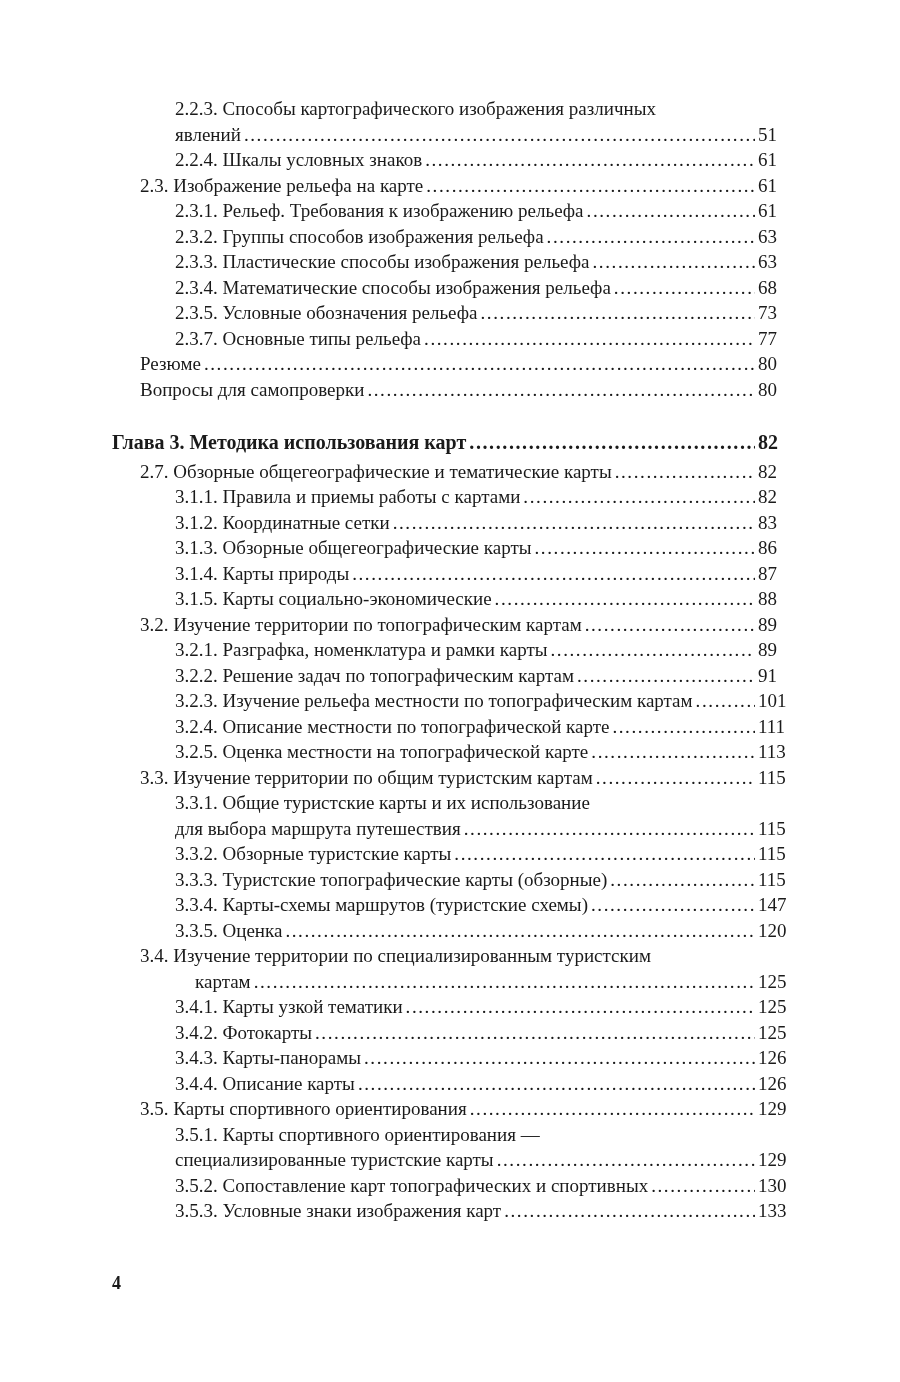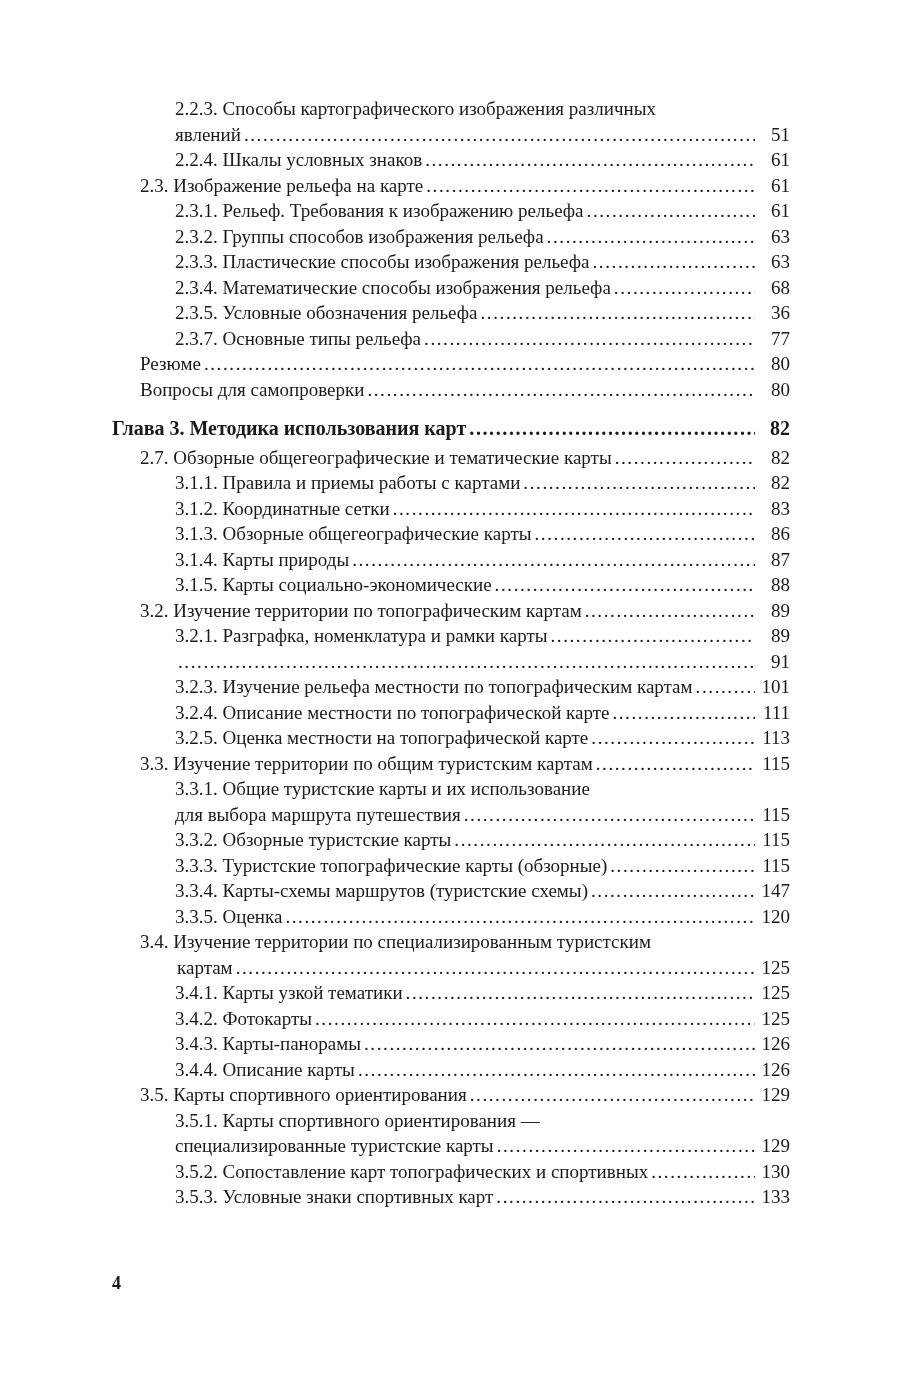--- a/index.html
+++ b/index.html
@@ -58,7 +58,6 @@
   .pg {
     flex: 0 0 auto;
     min-width: 32px;
-    text-align: right;
     white-space: nowrap;
   }
   .folio {

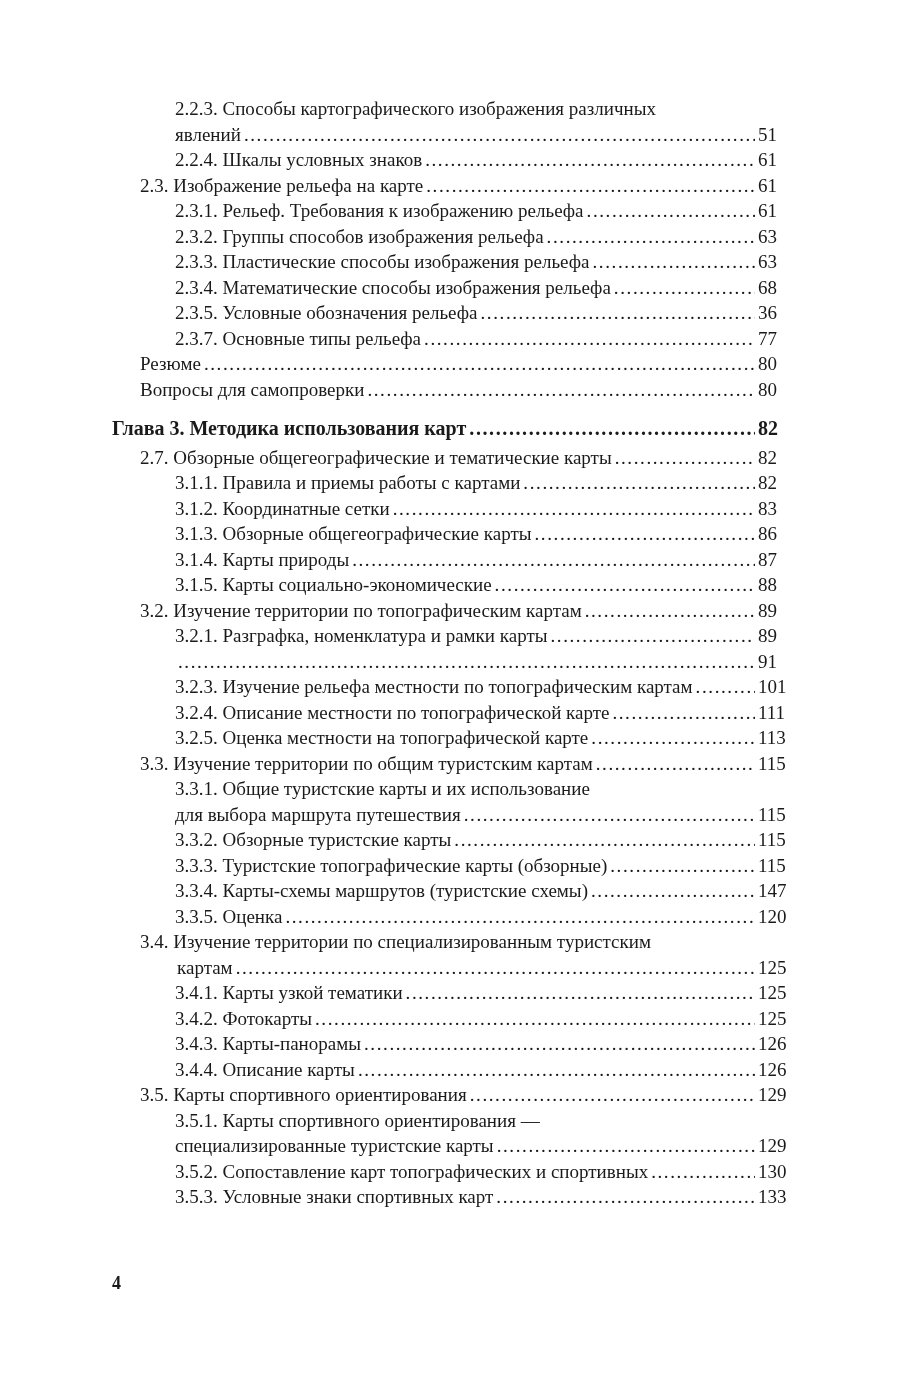--- a/index.html
+++ b/index.html
@@ -130,7 +130,7 @@
           <div class="line last">
             <span class="label">2.3.5. Условные обозначения рельефа</span>
             <span class="dots"></span>
-            <span class="pg">36</span>
+            <span class="pg">73</span>
           </div>
         </div>
         <div class="entry lvl2">

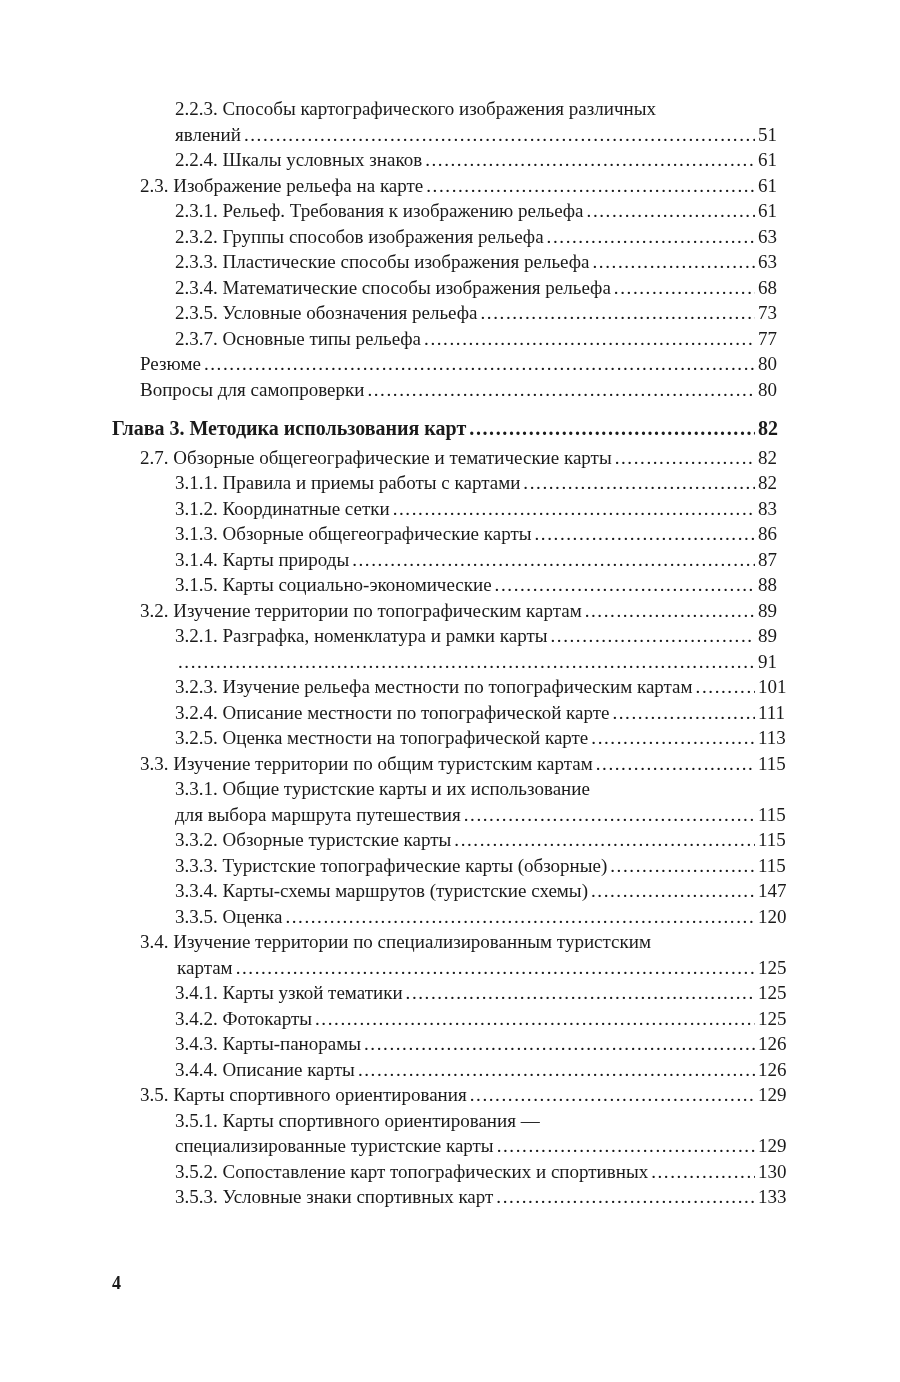--- a/index.html
+++ b/index.html
@@ -41,7 +41,7 @@
   .entry.bold {
     font-weight: bold;
     font-size: 20px;
-    margin-top: 14px;
+    margin-top: 28px;
     margin-bottom: 3px;
   }
   .dots {

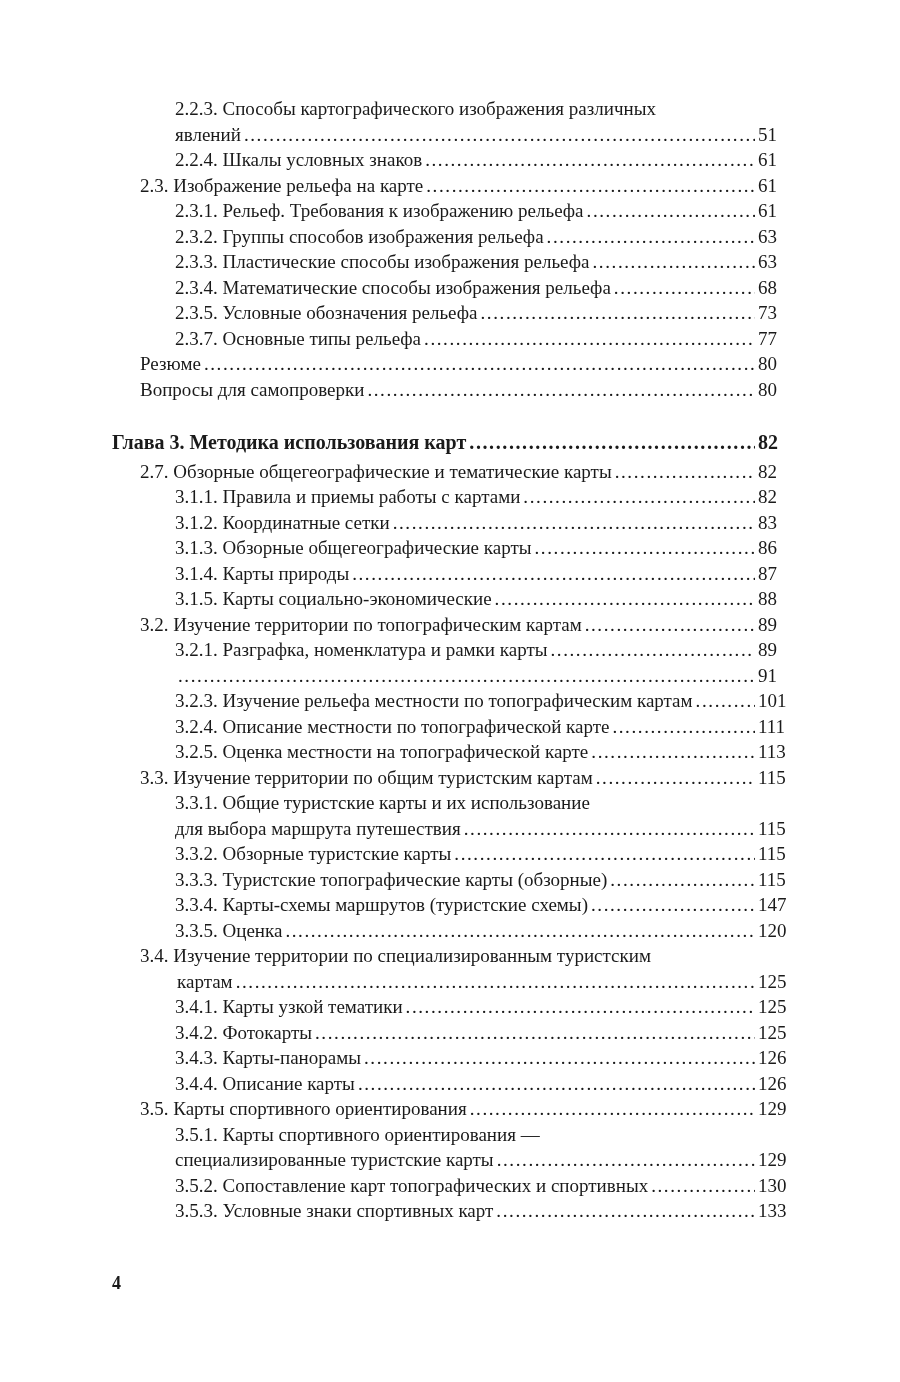--- a/index.html
+++ b/index.html
@@ -219,6 +219,7 @@
         </div>
         <div class="entry lvl2">
           <div class="line last">
+            <span class="label">3.2.2. Решение задач по топографическим картам</span>
             <span class="dots"></span>
             <span class="pg">91</span>
           </div>

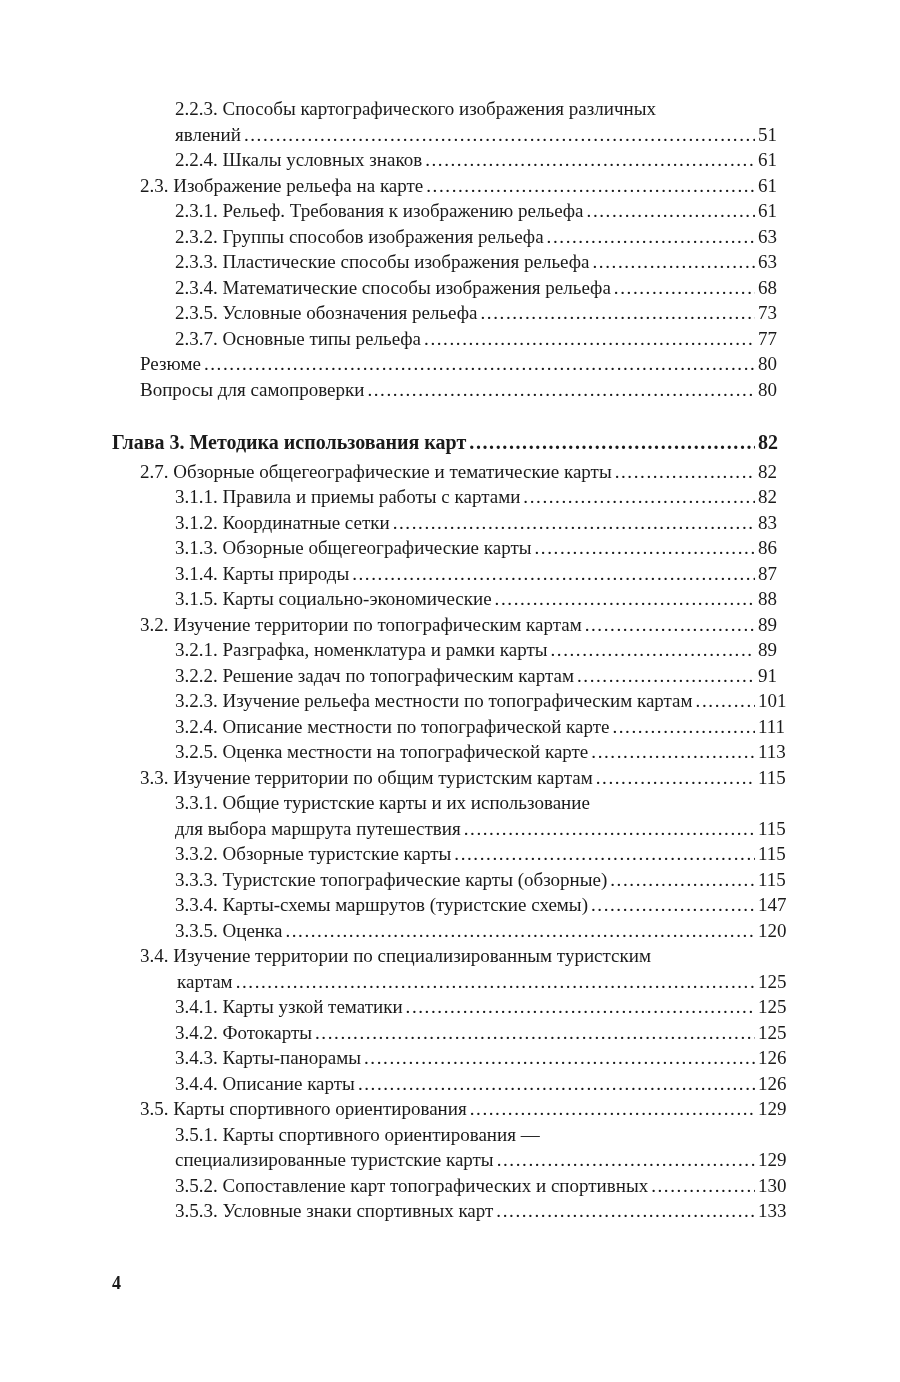--- a/index.html
+++ b/index.html
@@ -35,7 +35,7 @@
     display: flex;
     align-items: baseline;
   }
-  .entry.lvl1 .line.cont { margin-left: 37px; }
+  .entry.lvl1 .line.cont { margin-left: 55px; }
   .label { white-space: nowrap; text-align: right; }
   .entry.italic .label { }
   .entry.bold {

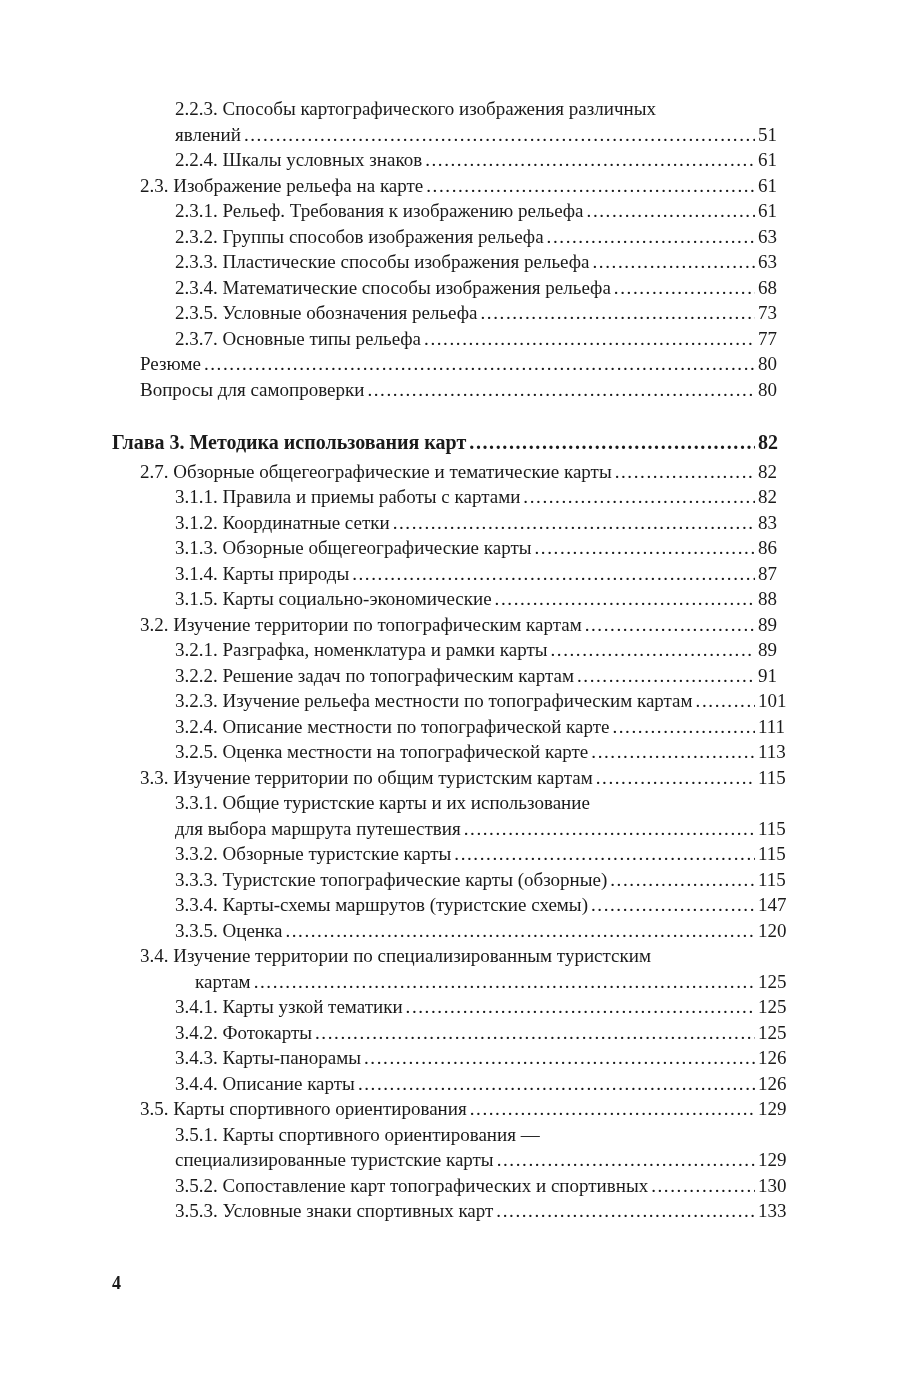--- a/index.html
+++ b/index.html
@@ -354,7 +354,7 @@
         </div>
         <div class="entry lvl2">
           <div class="line last">
-            <span class="label">3.5.3. Условные знаки спортивных карт</span>
+            <span class="label">3.5.3. Условные знаки изображения карт</span>
             <span class="dots"></span>
             <span class="pg">133</span>
           </div>

